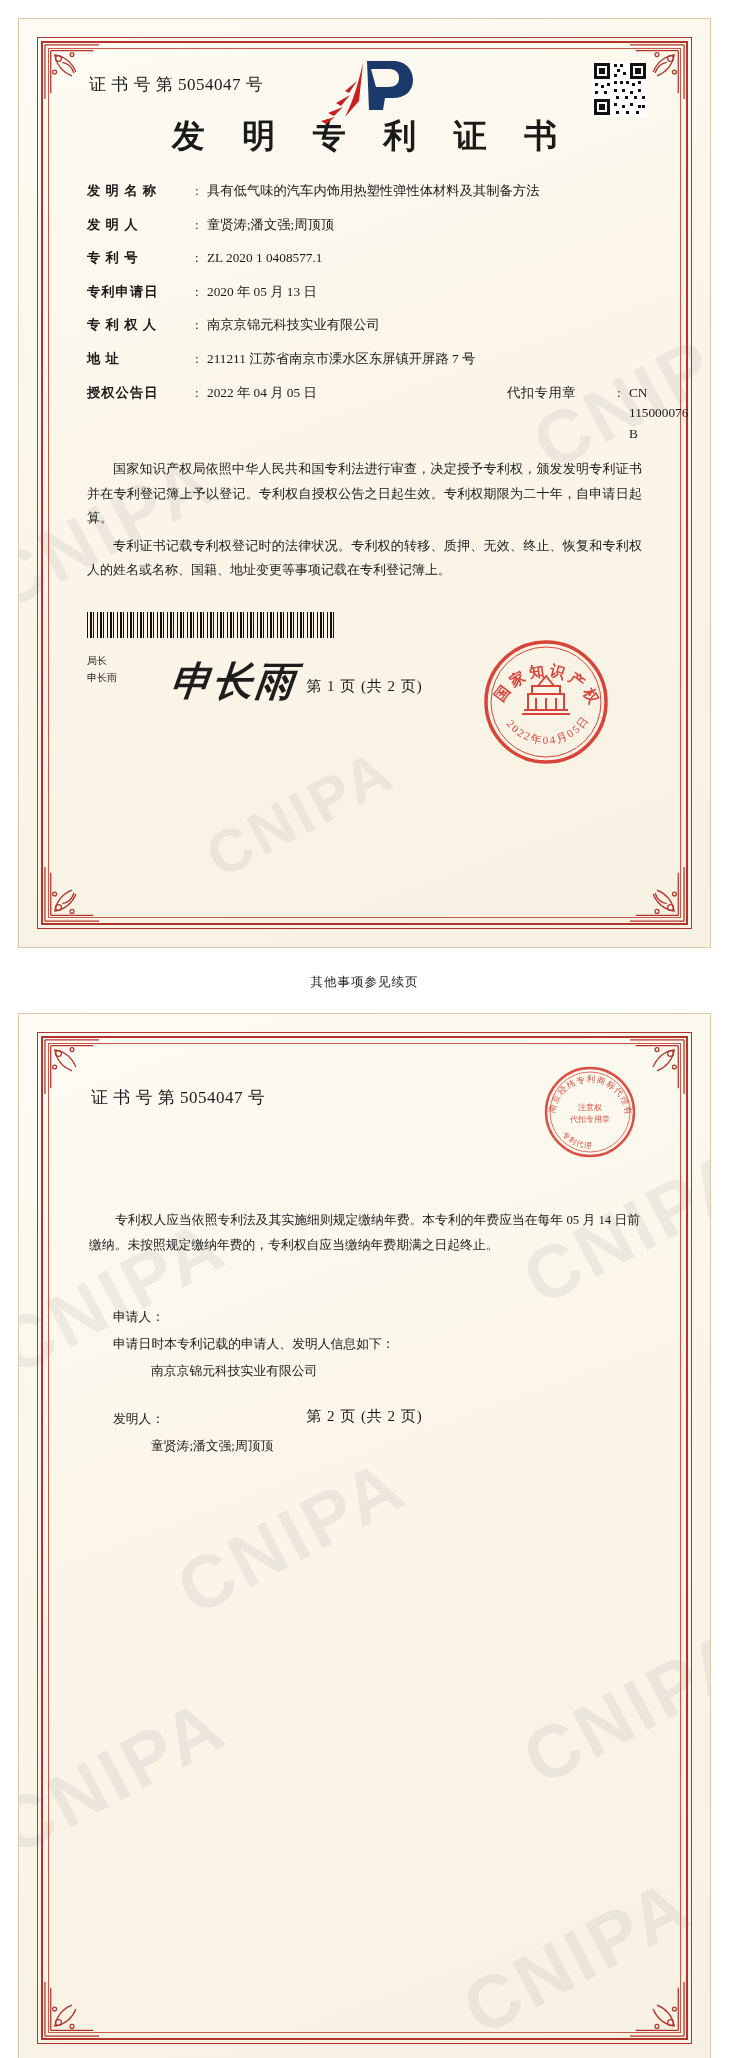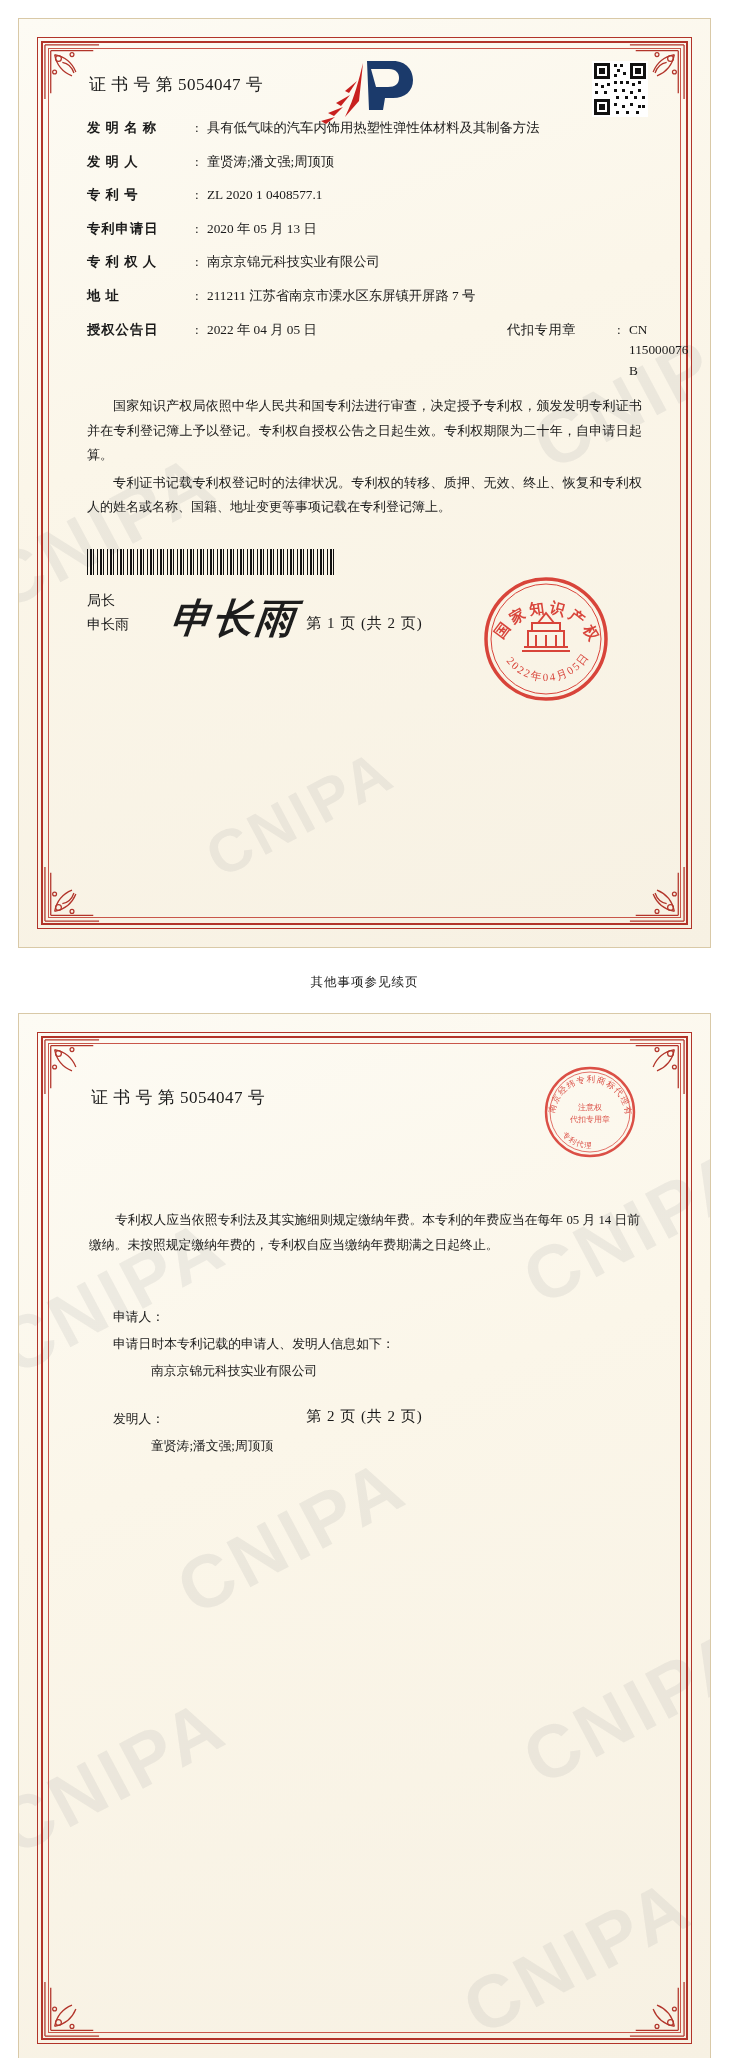--- a/index.html
+++ b/index.html
@@ -345,6 +345,7 @@
         </svg>
       </div>
 
+      <div class="title">发 明 专 利 证 书</div>
 
       <div class="fields">
         <div class="field">

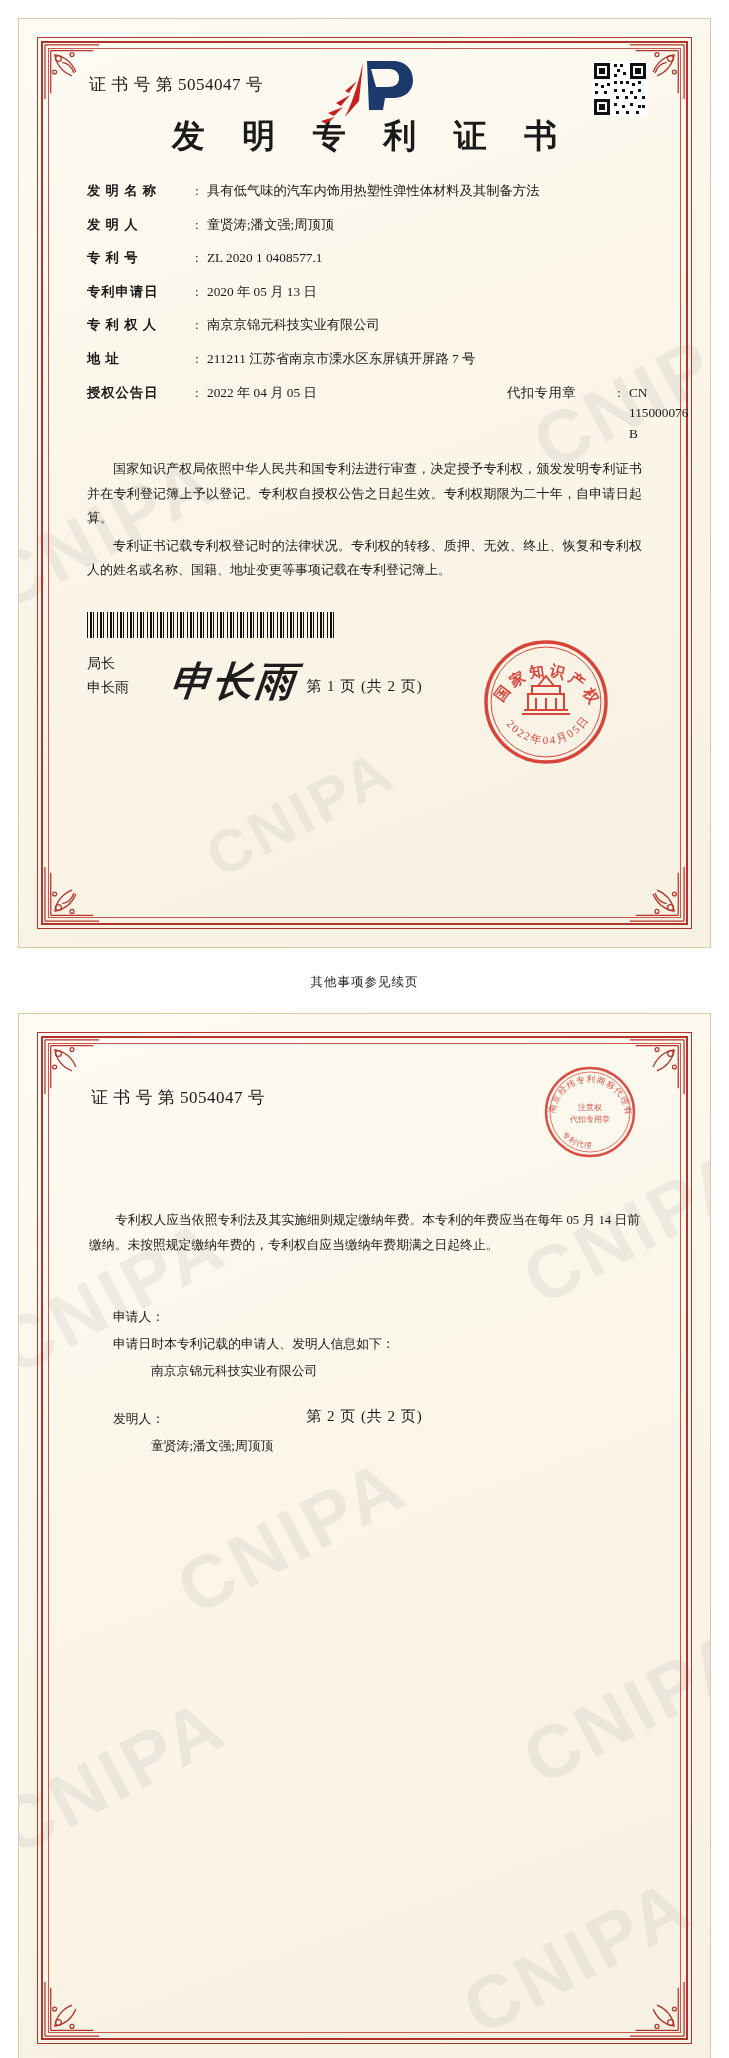--- a/index.html
+++ b/index.html
@@ -153,7 +153,7 @@
     height: 96px;
   }
   .sign-label {
-    font-size: 14px;
+    font-size: 10px;
     line-height: 1.7;
     width: 60px;
   }

